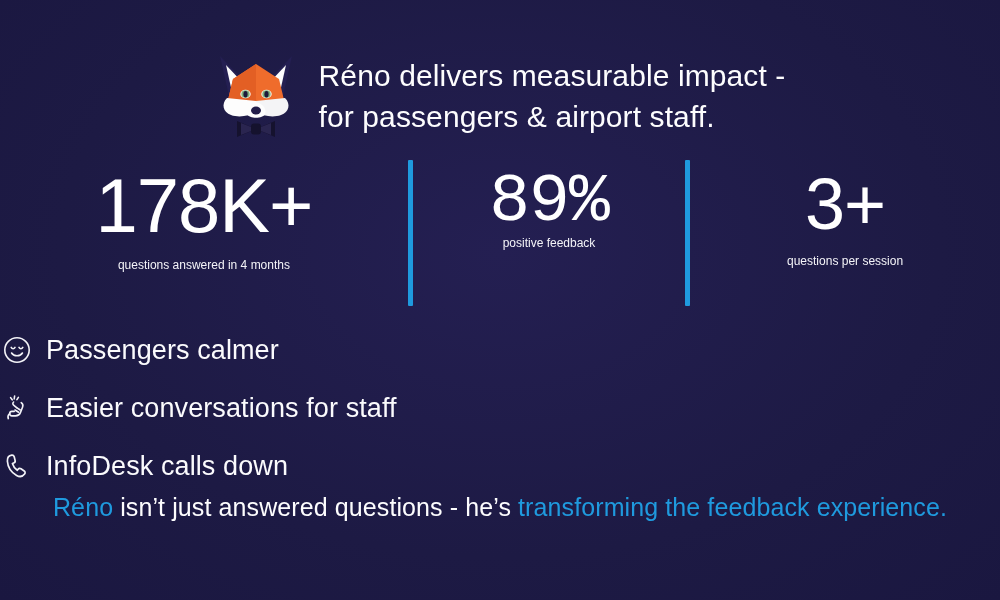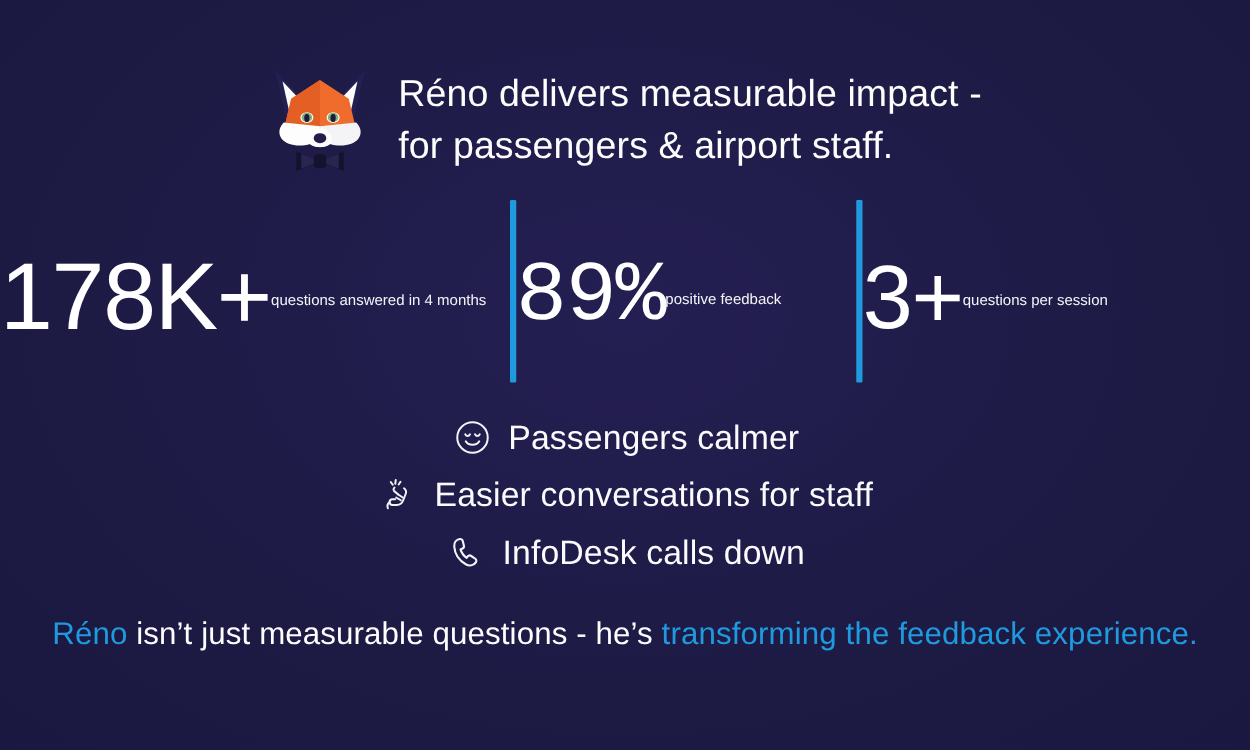--- a/index.html
+++ b/index.html
@@ -64,7 +64,7 @@
   }
   .stat {
     display: flex;
-    flex-direction: row;
+    flex-direction: column;
     align-items: center;
     justify-content: flex-start;
   }

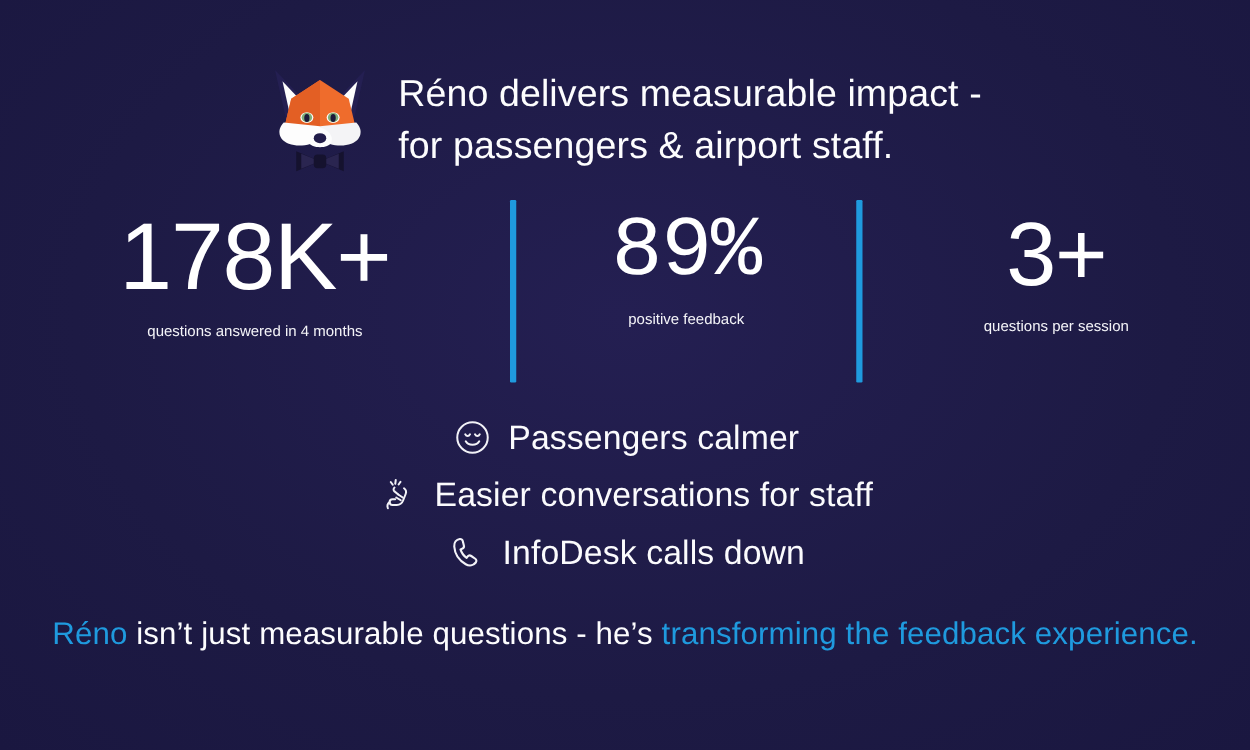--- a/index.html
+++ b/index.html
@@ -91,7 +91,7 @@
     margin-top: 14px;
     white-space: nowrap;
   }
-  .stat-2 .stat-label { margin-top: 12px; }
+  .stat-2 .stat-label { margin-top: 0; }
 
   .divider {
     width: 5px;

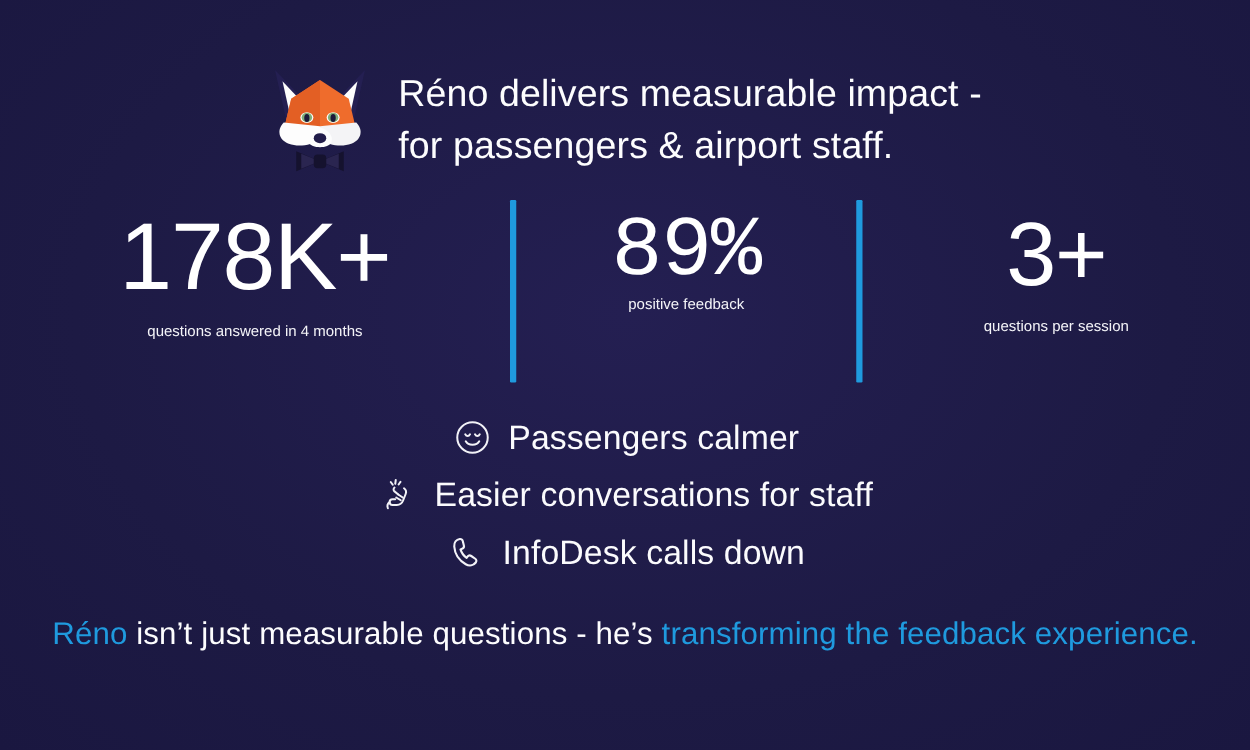--- a/index.html
+++ b/index.html
@@ -110,8 +110,7 @@
     width: 1000px;
     display: flex;
     flex-direction: column;
-    align-items: center;
-    gap: 2px;
+    gap: 14px;
   }
   .benefit {
     display: flex;

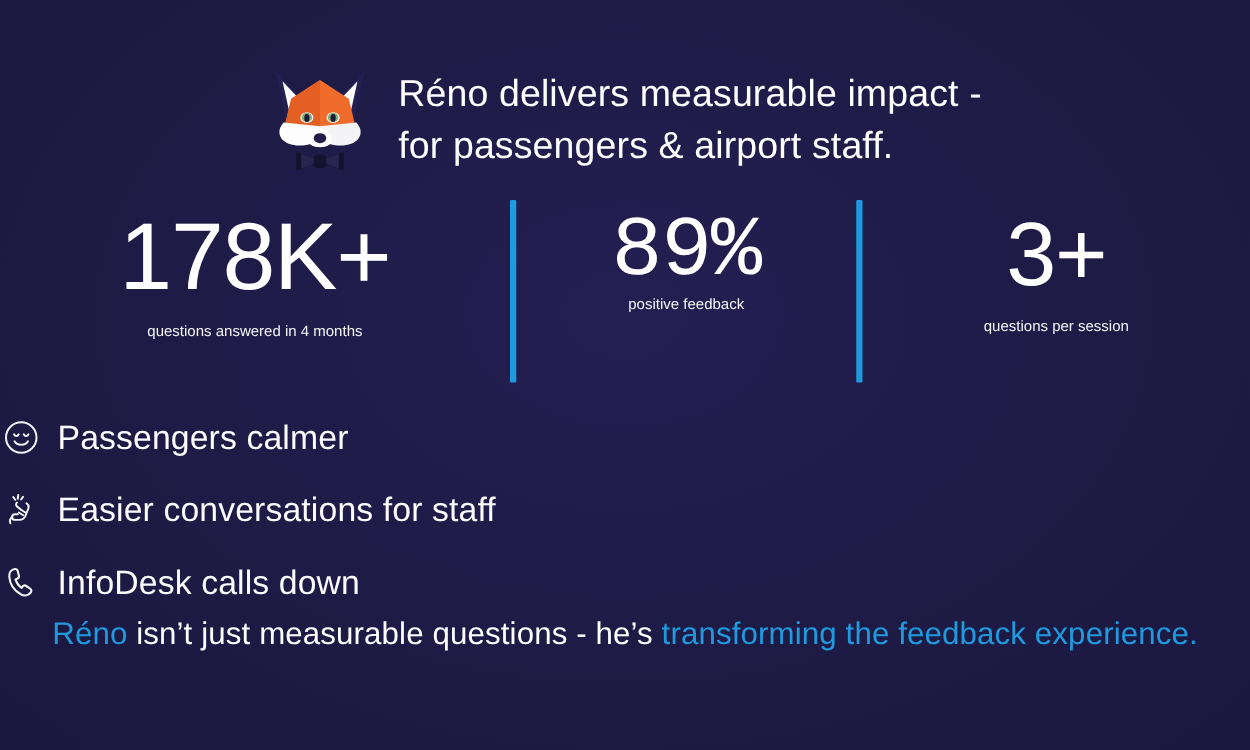--- a/index.html
+++ b/index.html
@@ -278,7 +278,7 @@
   </div>
 
   <div class="closing">
-    <span class="accent">Réno</span><span> isn’t just measurable questions - he’s </span><span class="accent">transforming the feedback experience.</span>
+    <span class="accent">Réno</span><span> isn’t just answered questions - he’s </span><span class="accent">transforming the feedback experience.</span>
   </div>
 
 </div>

